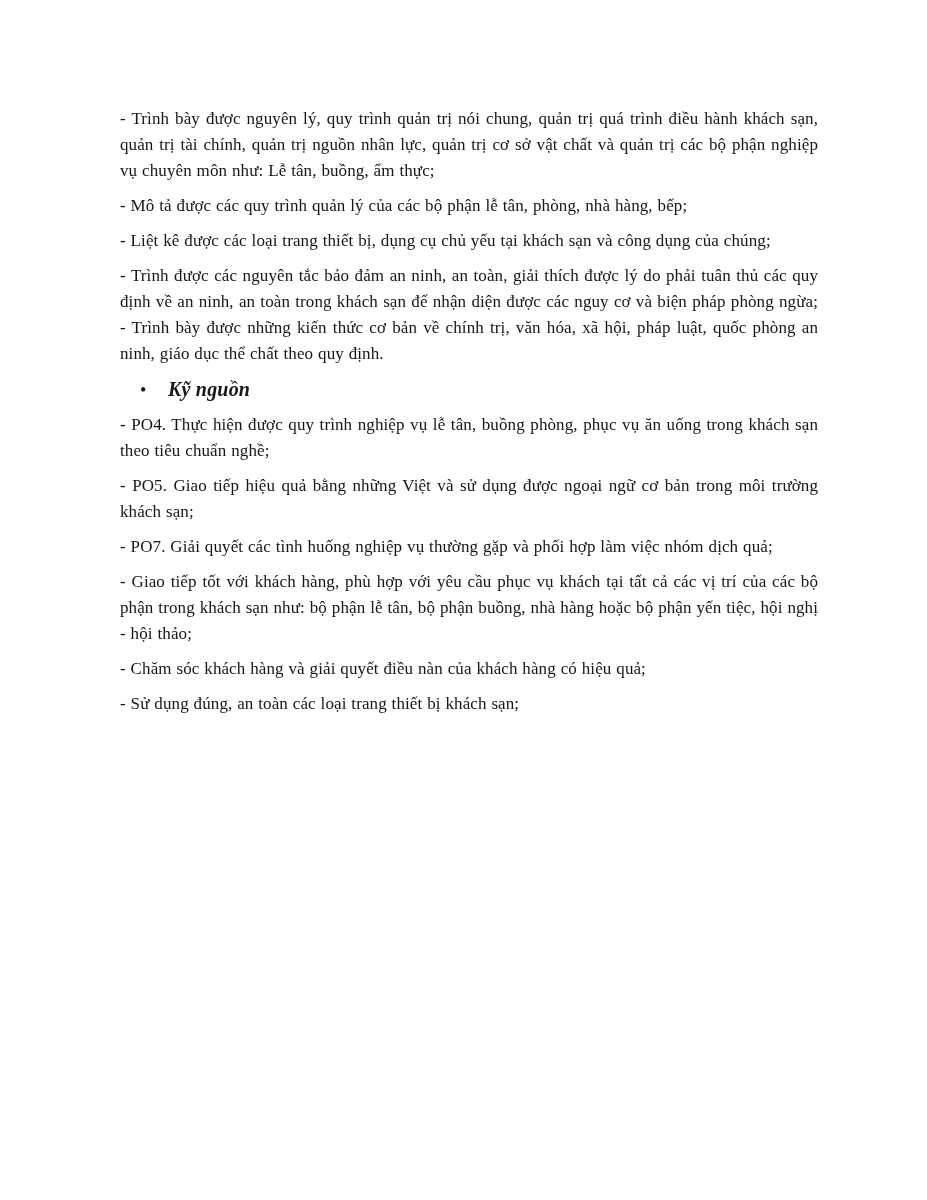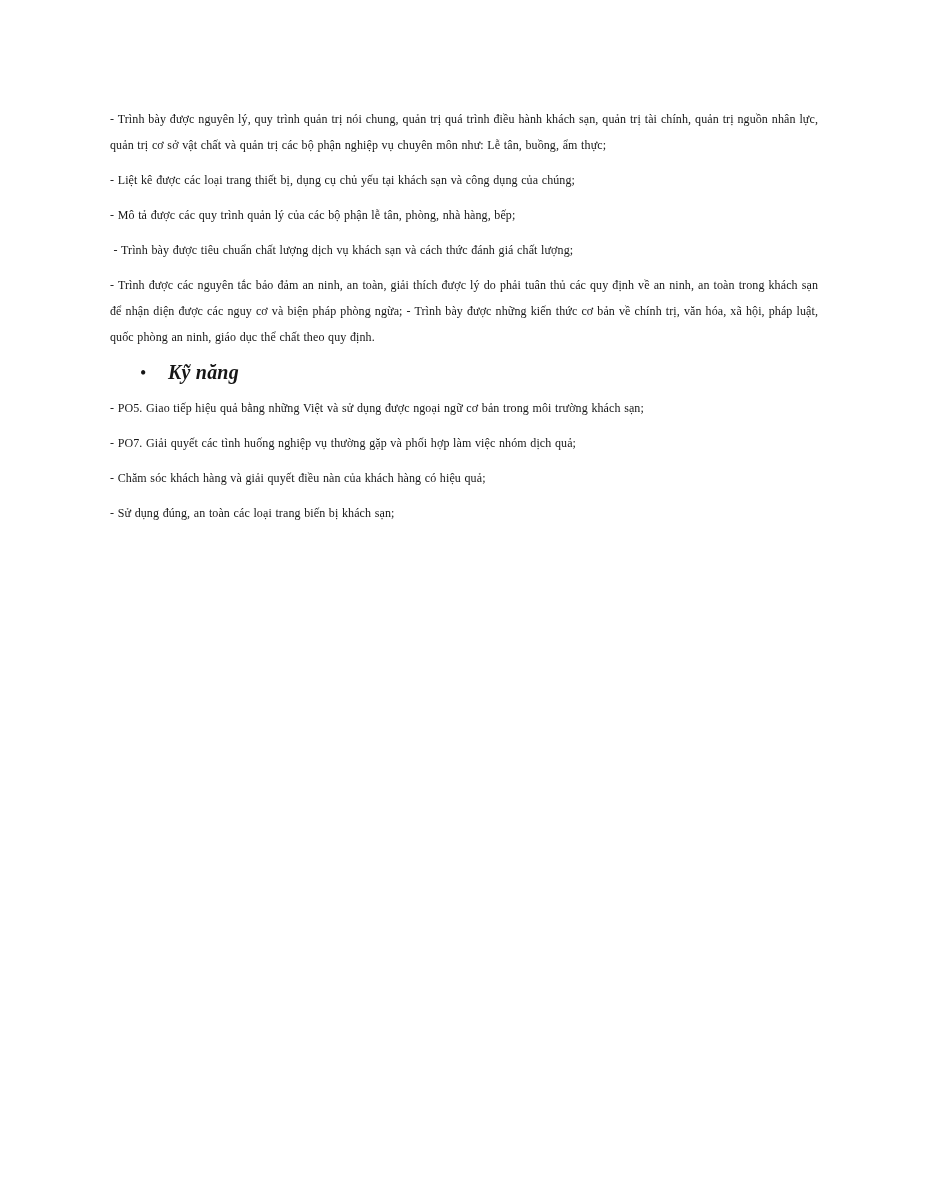--- a/index.html
+++ b/index.html
@@ -22,8 +22,8 @@
     width: 712px;
   }
   .para {
-    margin: 0 0 9px 4px;
-    font-size: 12px;
+    margin: 0 0 9px 14px;
+    font-size: 17px;
     line-height: 26px;
     text-align: justify;
     letter-spacing: 0.1px;

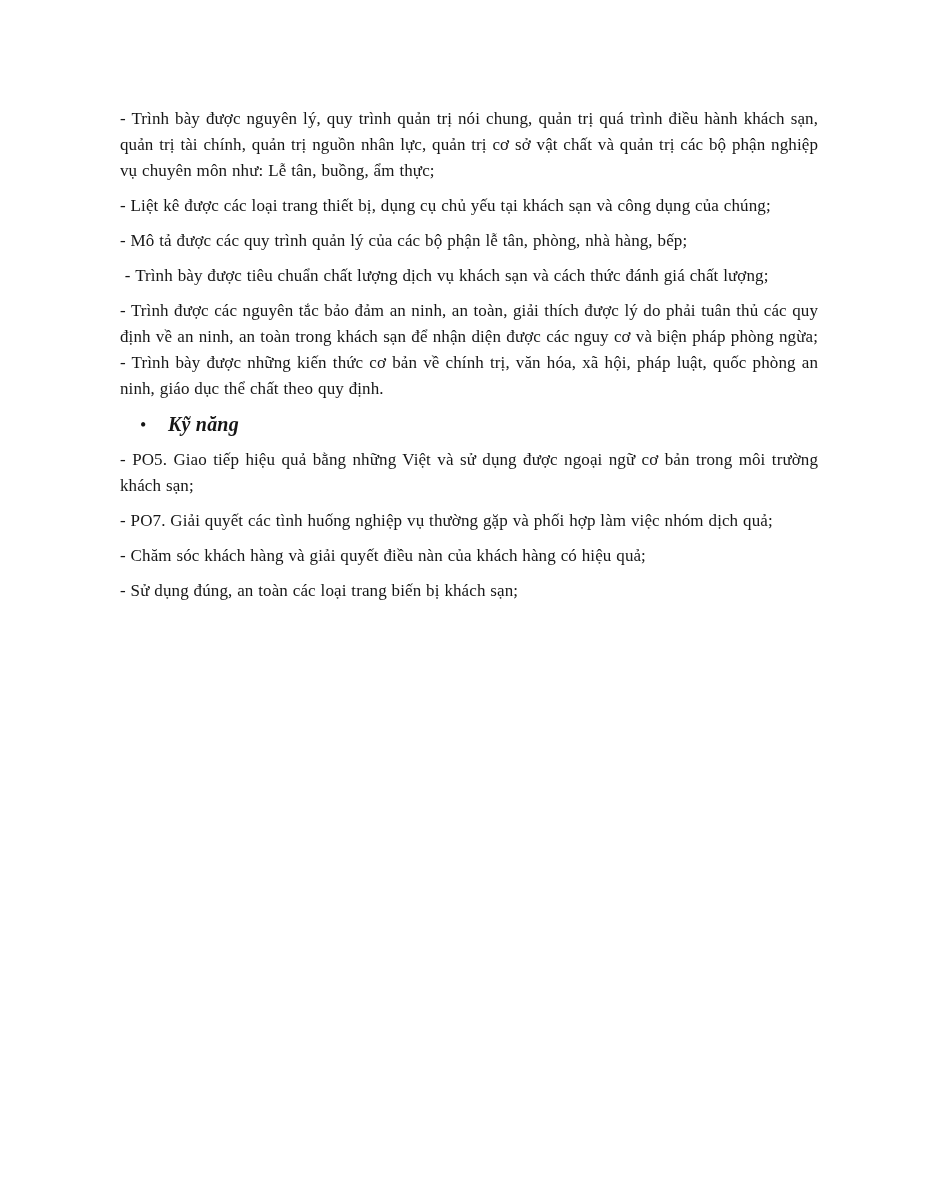--- a/index.html
+++ b/index.html
@@ -55,8 +55,8 @@
 <div class="page">
   <div class="content">
       <p class="para">- Trình bày được nguyên lý, quy trình quản trị nói chung, quản trị quá trình điều hành khách sạn, quản trị tài chính, quản trị nguồn nhân lực, quản trị cơ sở vật chất và quản trị các bộ phận nghiệp vụ chuyên môn như: Lễ tân, buồng, ẩm thực;</p>
+      <p class="para">- Mô tả được các quy trình quản lý của các bộ phận lễ tân, phòng, nhà hàng, bếp;</p>
       <p class="para">- Liệt kê được các loại trang thiết bị, dụng cụ chủ yếu tại khách sạn và công dụng của chúng;</p>
-      <p class="para">- Mô tả được các quy trình quản lý của các bộ phận lễ tân, phòng, nhà hàng, bếp;</p>
       <p class="para">&nbsp;- Trình bày được tiêu chuẩn chất lượng dịch vụ khách sạn và cách thức đánh giá chất lượng;</p>
       <p class="para">- Trình được các nguyên tắc bảo đảm an ninh, an toàn, giải thích được lý do phải tuân thủ các quy định về an ninh, an toàn trong khách sạn để nhận diện được các nguy cơ và biện pháp phòng ngừa; - Trình bày được những kiến thức cơ bản về chính trị, văn hóa, xã hội, pháp luật, quốc phòng an ninh, giáo dục thể chất theo quy định.</p>
       <div class="heading">

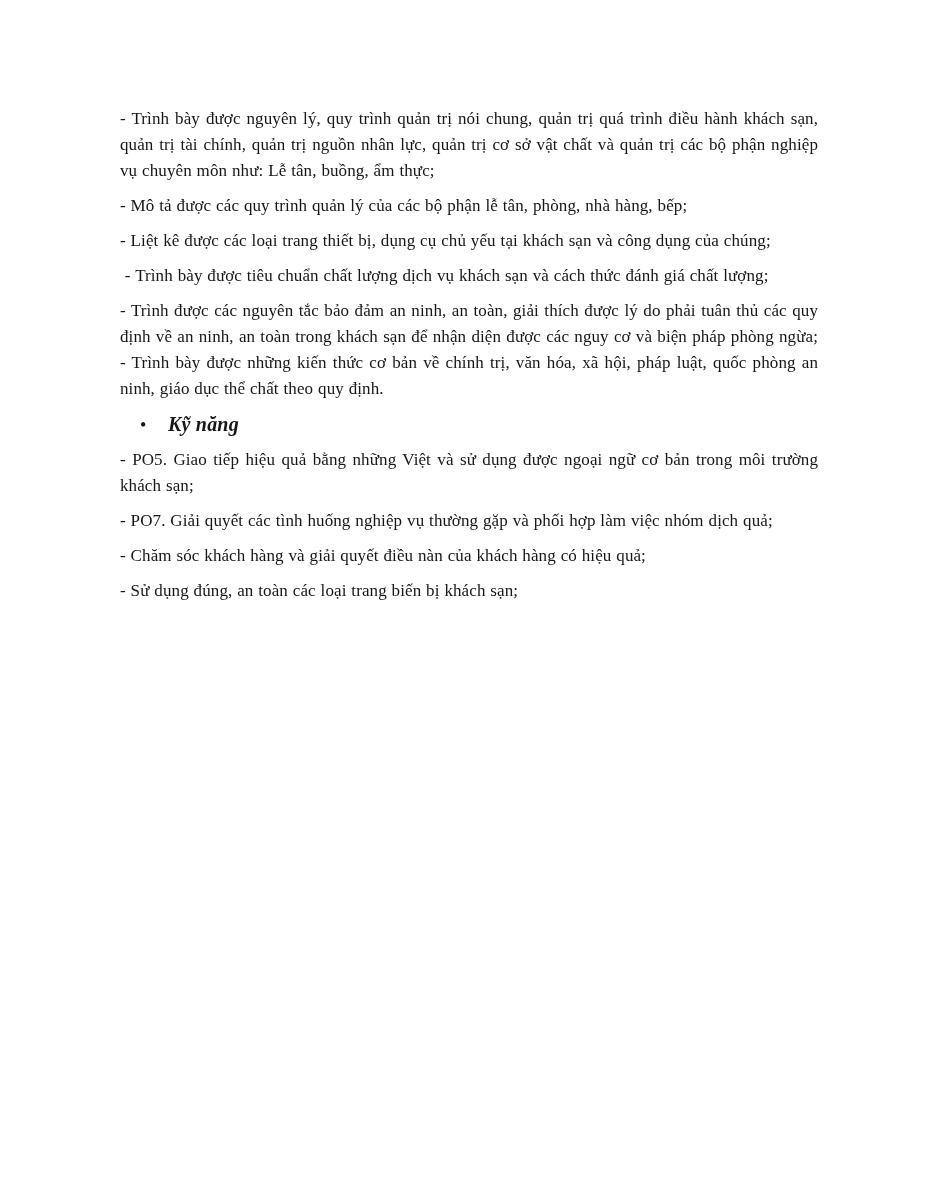--- a/index.html
+++ b/index.html
@@ -57,7 +57,6 @@
       <p class="para">- Trình bày được nguyên lý, quy trình quản trị nói chung, quản trị quá trình điều hành khách sạn, quản trị tài chính, quản trị nguồn nhân lực, quản trị cơ sở vật chất và quản trị các bộ phận nghiệp vụ chuyên môn như: Lễ tân, buồng, ẩm thực;</p>
       <p class="para">- Mô tả được các quy trình quản lý của các bộ phận lễ tân, phòng, nhà hàng, bếp;</p>
       <p class="para">- Liệt kê được các loại trang thiết bị, dụng cụ chủ yếu tại khách sạn và công dụng của chúng;</p>
-      <p class="para">&nbsp;- Trình bày được tiêu chuẩn chất lượng dịch vụ khách sạn và cách thức đánh giá chất lượng;</p>
       <p class="para">- Trình được các nguyên tắc bảo đảm an ninh, an toàn, giải thích được lý do phải tuân thủ các quy định về an ninh, an toàn trong khách sạn để nhận diện được các nguy cơ và biện pháp phòng ngừa; - Trình bày được những kiến thức cơ bản về chính trị, văn hóa, xã hội, pháp luật, quốc phòng an ninh, giáo dục thể chất theo quy định.</p>
       <div class="heading">
         <span class="bullet">•</span>

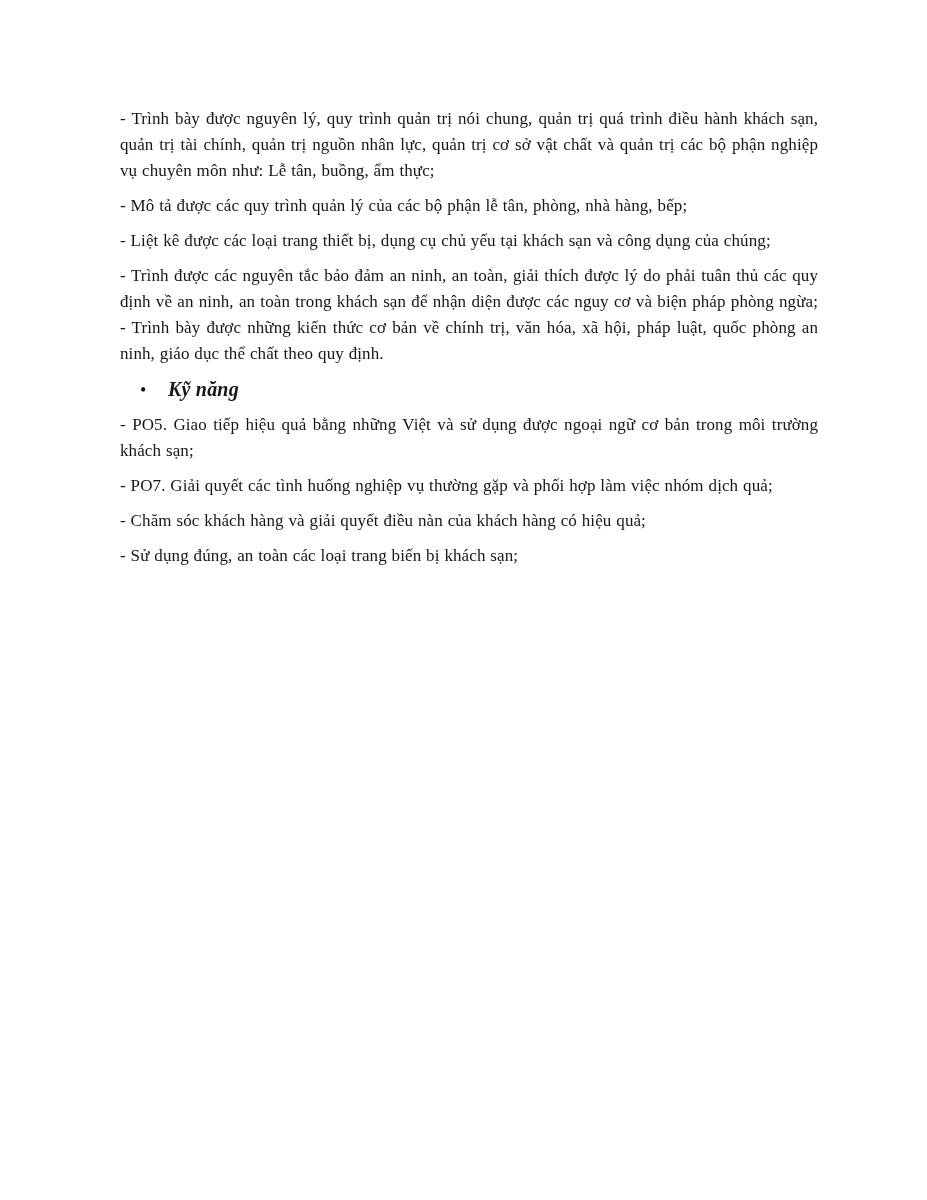--- a/index.html
+++ b/index.html
@@ -60,7 +60,7 @@
       <p class="para">- Trình được các nguyên tắc bảo đảm an ninh, an toàn, giải thích được lý do phải tuân thủ các quy định về an ninh, an toàn trong khách sạn để nhận diện được các nguy cơ và biện pháp phòng ngừa; - Trình bày được những kiến thức cơ bản về chính trị, văn hóa, xã hội, pháp luật, quốc phòng an ninh, giáo dục thể chất theo quy định.</p>
       <div class="heading">
         <span class="bullet">•</span>
-        <span class="heading-label">Kỹ năng</span>
+        <span class="heading-label">Kỹ nguồn</span>
       </div>
       <p class="para">- PO5. Giao tiếp hiệu quả bằng những Việt và sử dụng được ngoại ngữ cơ bản trong môi trường khách sạn;</p>
       <p class="para">- PO7. Giải quyết các tình huống nghiệp vụ thường gặp và phối hợp làm việc nhóm dịch quả;</p>

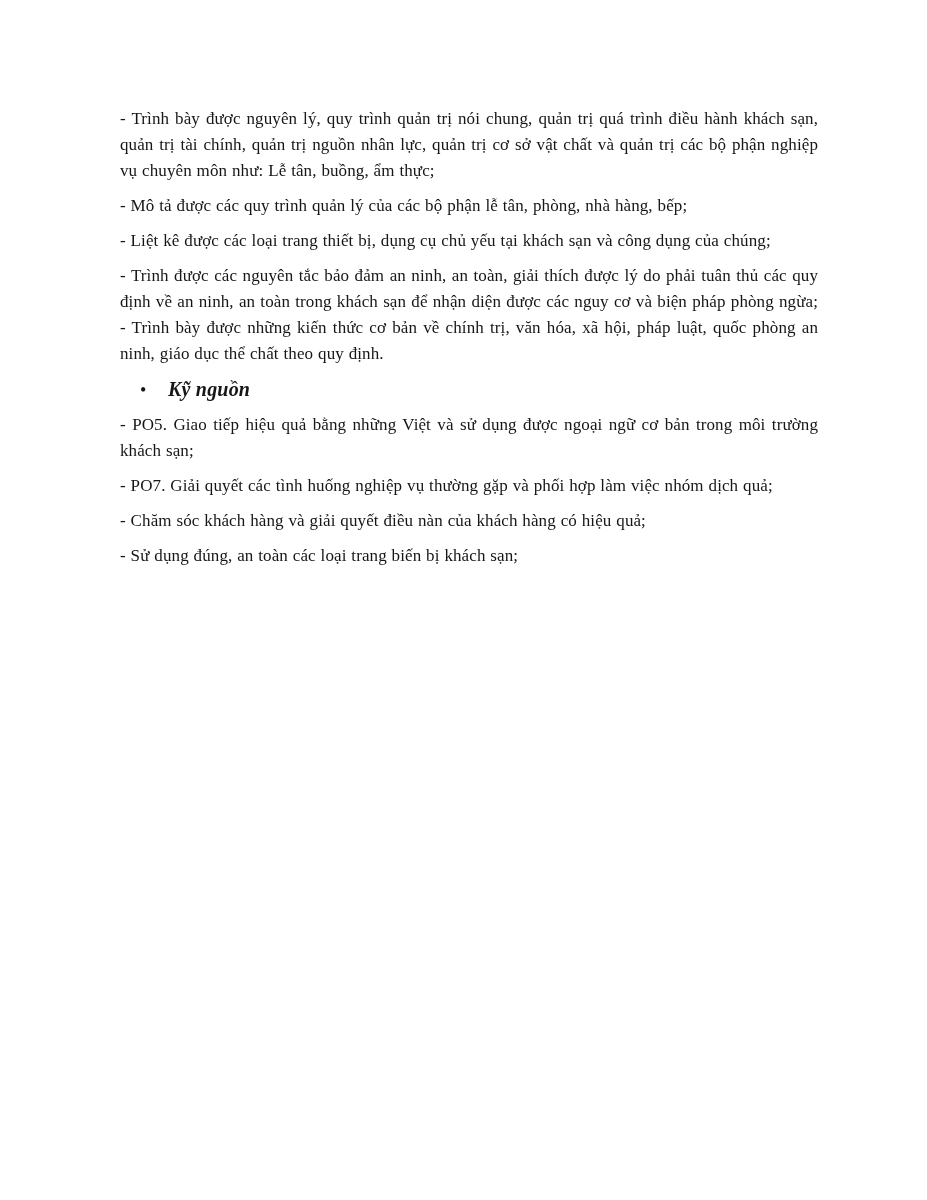--- a/index.html
+++ b/index.html
@@ -62,6 +62,7 @@
         <span class="bullet">•</span>
         <span class="heading-label">Kỹ nguồn</span>
       </div>
+      <p class="para">- PO4. Thực hiện được quy trình nghiệp vụ lễ tân, buồng phòng, phục vụ ăn uống trong khách sạn theo tiêu chuẩn nghề;</p>
       <p class="para">- PO5. Giao tiếp hiệu quả bằng những Việt và sử dụng được ngoại ngữ cơ bản trong môi trường khách sạn;</p>
       <p class="para">- PO7. Giải quyết các tình huống nghiệp vụ thường gặp và phối hợp làm việc nhóm dịch quả;</p>
       <p class="para">- Chăm sóc khách hàng và giải quyết điều nàn của khách hàng có hiệu quả;</p>

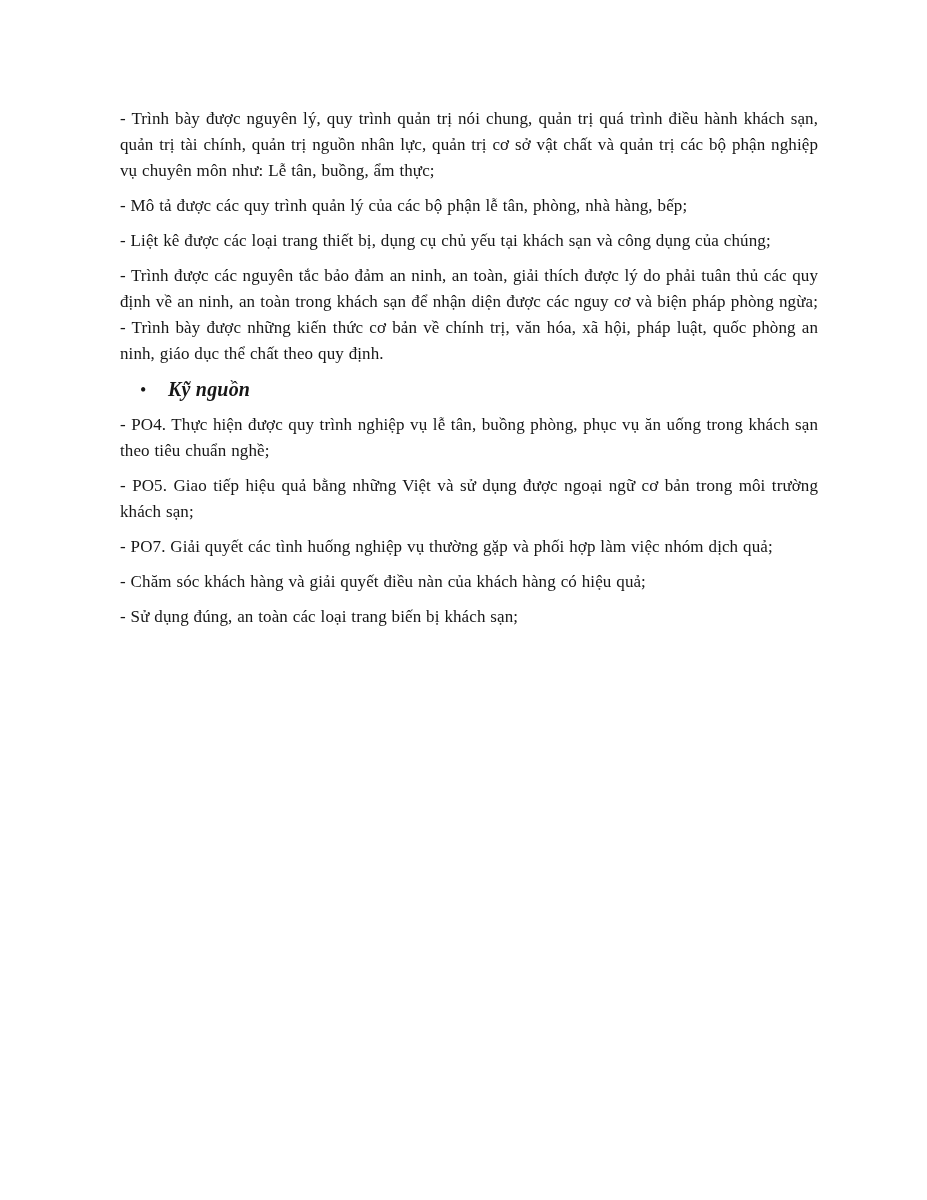--- a/index.html
+++ b/index.html
@@ -65,6 +65,7 @@
       <p class="para">- PO4. Thực hiện được quy trình nghiệp vụ lễ tân, buồng phòng, phục vụ ăn uống trong khách sạn theo tiêu chuẩn nghề;</p>
       <p class="para">- PO5. Giao tiếp hiệu quả bằng những Việt và sử dụng được ngoại ngữ cơ bản trong môi trường khách sạn;</p>
       <p class="para">- PO7. Giải quyết các tình huống nghiệp vụ thường gặp và phối hợp làm việc nhóm dịch quả;</p>
+      <p class="para">- Giao tiếp tốt với khách hàng, phù hợp với yêu cầu phục vụ khách tại tất cả các vị trí của các bộ phận trong khách sạn như: bộ phận lễ tân, bộ phận buồng, nhà hàng hoặc bộ phận yến tiệc, hội nghị - hội thảo;</p>
       <p class="para">- Chăm sóc khách hàng và giải quyết điều nàn của khách hàng có hiệu quả;</p>
       <p class="para">- Sử dụng đúng, an toàn các loại trang biến bị khách sạn;</p>
     </div>

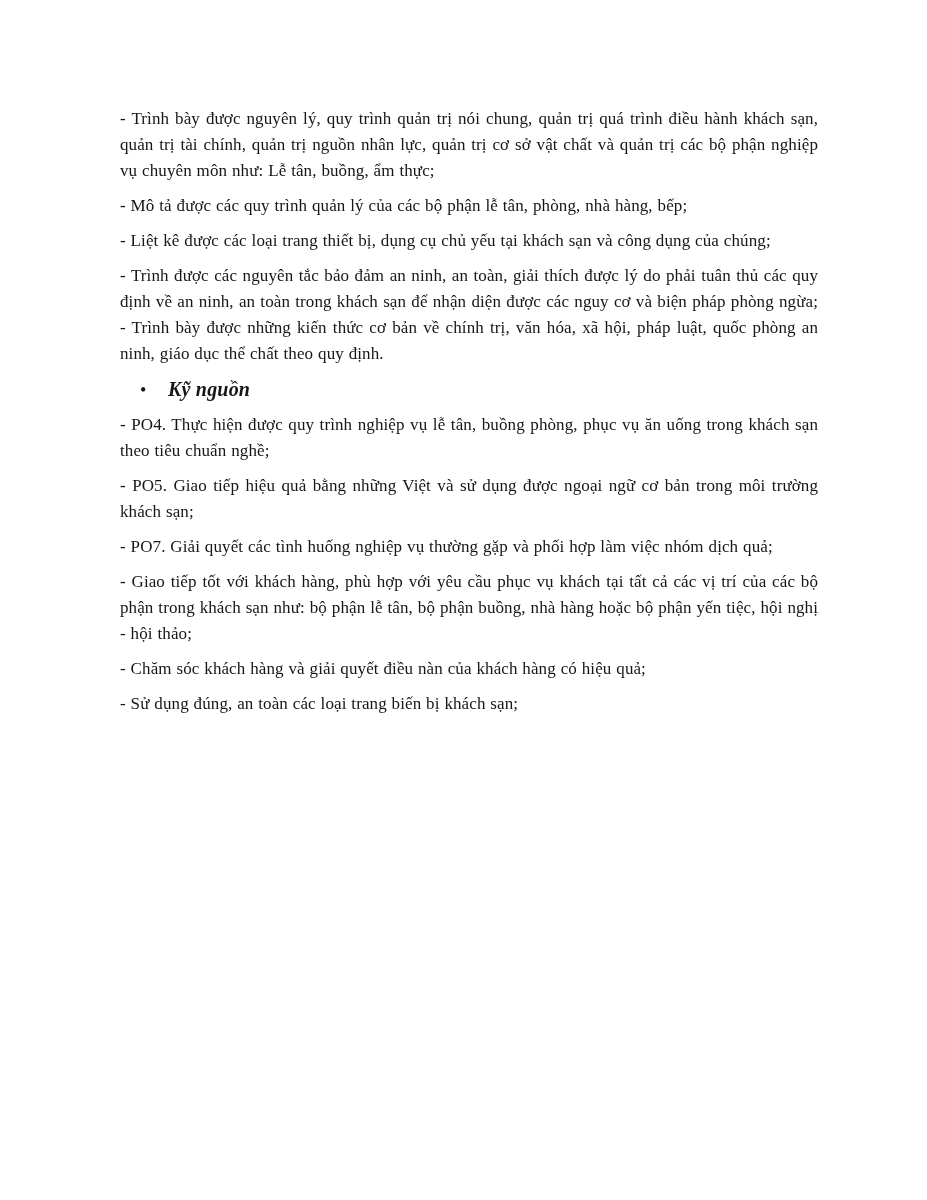--- a/index.html
+++ b/index.html
@@ -67,7 +67,7 @@
       <p class="para">- PO7. Giải quyết các tình huống nghiệp vụ thường gặp và phối hợp làm việc nhóm dịch quả;</p>
       <p class="para">- Giao tiếp tốt với khách hàng, phù hợp với yêu cầu phục vụ khách tại tất cả các vị trí của các bộ phận trong khách sạn như: bộ phận lễ tân, bộ phận buồng, nhà hàng hoặc bộ phận yến tiệc, hội nghị - hội thảo;</p>
       <p class="para">- Chăm sóc khách hàng và giải quyết điều nàn của khách hàng có hiệu quả;</p>
-      <p class="para">- Sử dụng đúng, an toàn các loại trang biến bị khách sạn;</p>
+      <p class="para">- Sử dụng đúng, an toàn các loại trang thiết bị khách sạn;</p>
     </div>
 </div>
 

